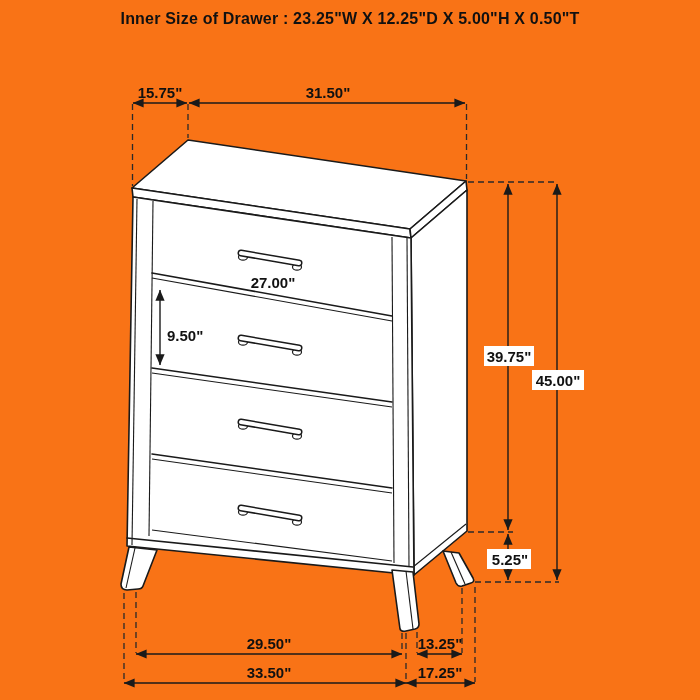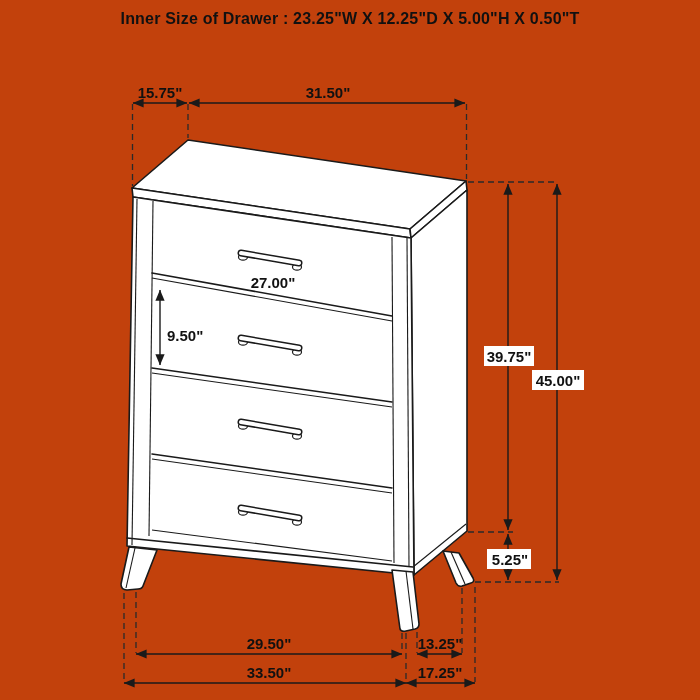--- a/index.html
+++ b/index.html
@@ -4,7 +4,7 @@
 <style>
   html,body{margin:0;padding:0;background:#ffffff;}
   .page{
-    position:relative;width:700px;height:700px;background:#c2410c;
+    position:relative;width:700px;height:700px;background:#f97316;
     font-family:"Liberation Sans", sans-serif;overflow:hidden;
   }
   .title{

